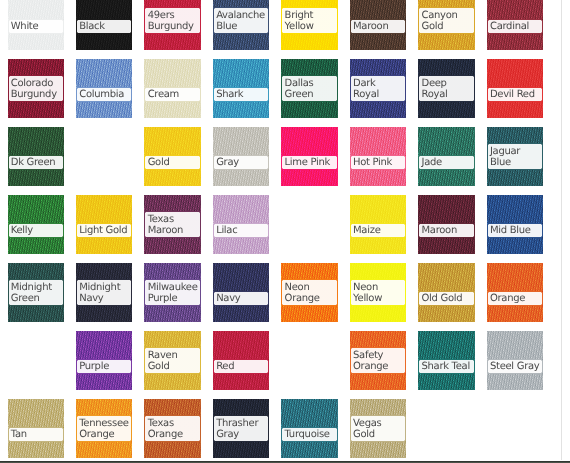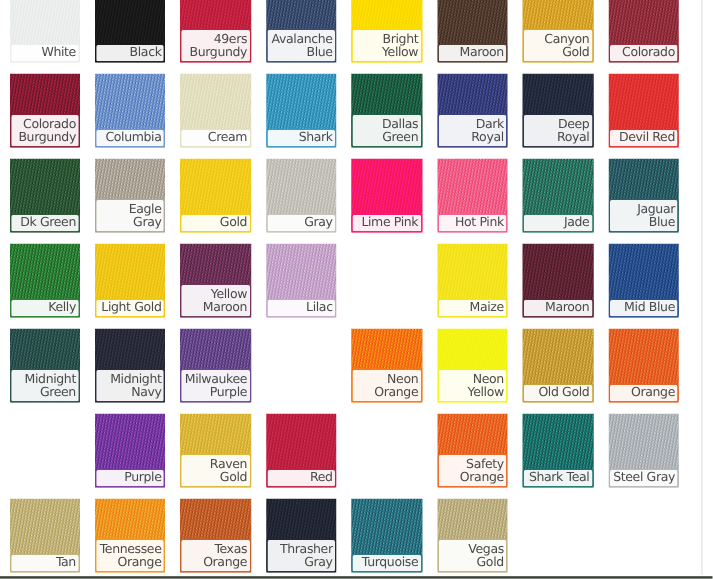--- a/index.html
+++ b/index.html
@@ -8,11 +8,11 @@
 #grid{position:absolute;left:0;top:0;width:570px;height:463px}
 .sw{position:absolute;width:56.5px;height:58.7px;background:var(--c);overflow:hidden}
 .tex{position:absolute;left:0;top:0;width:100%;height:100%;mix-blend-mode:overlay;opacity:1}
-.lbl{position:absolute;left:0;right:0;bottom:0;
+.lbl{position:absolute;left:0;right:0;bottom:16px;
  border:1.8px solid var(--c);border-radius:2.5px;
  background-color:var(--c);
  background-image:linear-gradient(rgba(255,255,255,.93),rgba(255,255,255,.93));
- text-decoration:none;display:block;text-align:right;padding:1.9px 2.25px 0.1px}
+ text-decoration:none;display:block;text-align:left;padding:1.9px 2.25px 0.1px}
 .lbl b{font-weight:normal;font-size:10px;letter-spacing:-0.3px;line-height:11.2px;color:#4A4A4A;display:block;white-space:normal}
 #rightrule{position:absolute;left:561px;top:0;width:1px;height:460px;background:#E2E2E2}
 #bottombar{position:absolute;left:0;top:460.5px;width:570px;height:2.5px;background:linear-gradient(180deg,#2E332E 0%,#353B35 45%,#5E6459 100%)}

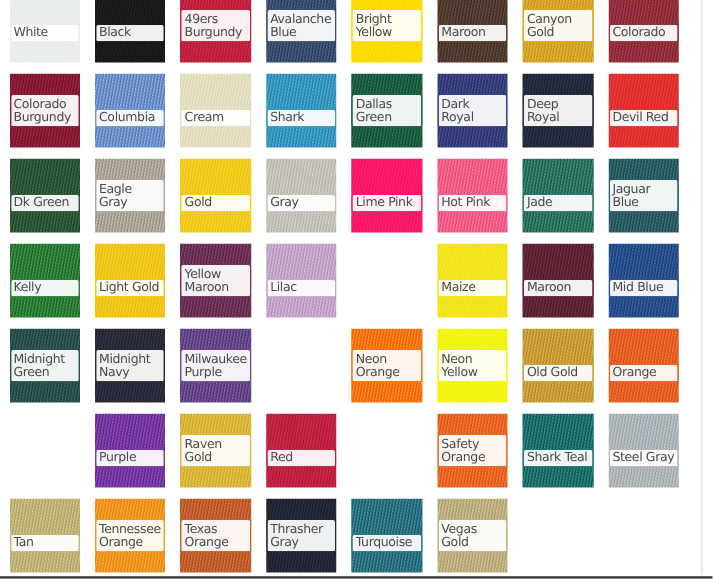--- a/index.html
+++ b/index.html
@@ -96,7 +96,7 @@
         <rect width="100%" height="100%" fill="url(#knit)"></rect>
       </svg>
       <u class="lbl">
-        <b>Colorado</b>
+        <b>Cardinal</b>
       </u>
     </div>
 <div class="sw" style="left:7.50px;top:59.00px;--c:#8C1C36">

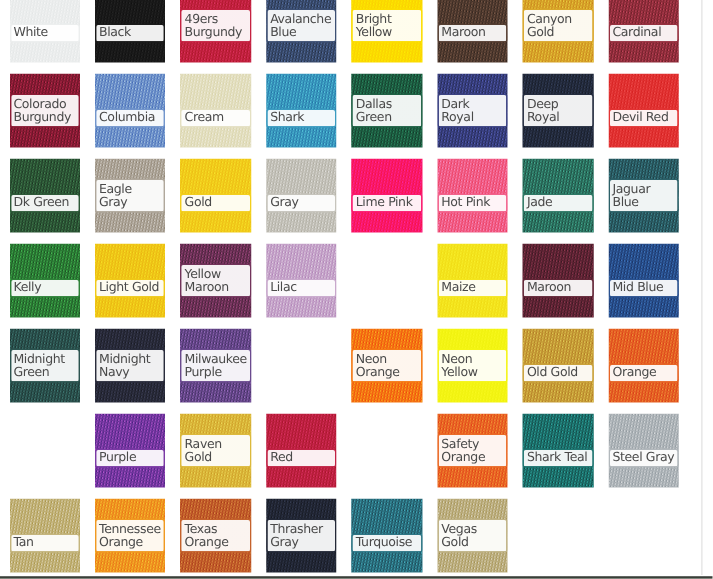--- a/index.html
+++ b/index.html
@@ -171,14 +171,6 @@
         <b>Dk Green</b>
       </u>
     </div>
-<div class="sw" style="left:75.96px;top:127.00px;--c:#B0A89C">
-      <svg class="tex">
-        <rect width="100%" height="100%" fill="url(#knit)"></rect>
-      </svg>
-      <u class="lbl">
-        <b>Eagle Gray</b>
-      </u>
-    </div>
 <div class="sw" style="left:144.42px;top:127.00px;--c:#F2CE1C">
       <svg class="tex">
         <rect width="100%" height="100%" fill="url(#knit)"></rect>

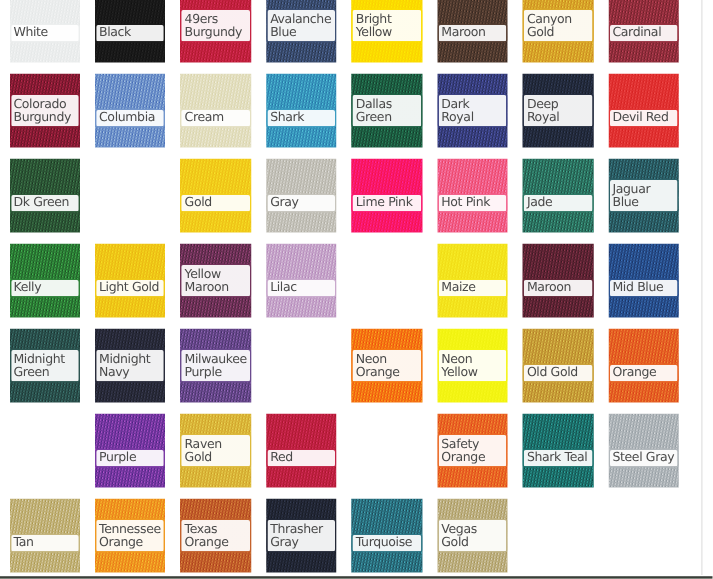--- a/index.html
+++ b/index.html
@@ -240,7 +240,7 @@
         <rect width="100%" height="100%" fill="url(#knit)"></rect>
       </svg>
       <u class="lbl">
-        <b>Yellow Maroon</b>
+        <b>Texas Maroon</b>
       </u>
     </div>
 <div class="sw" style="left:212.88px;top:195.00px;--c:#C8A8CC">

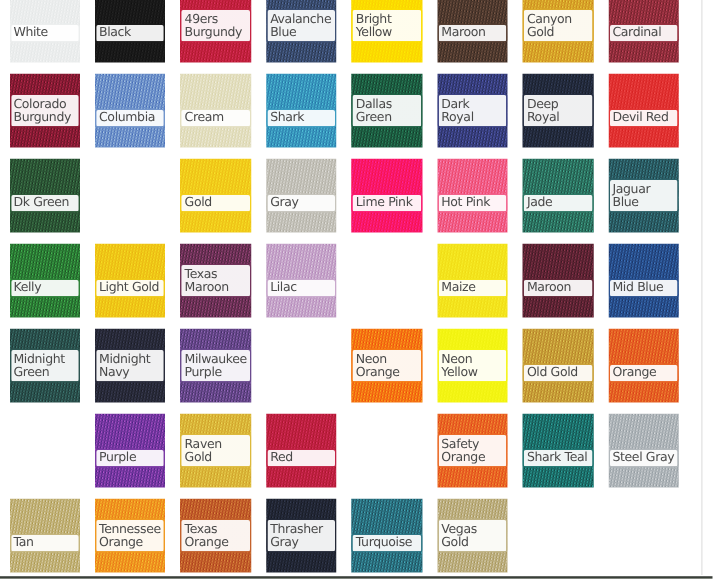--- a/index.html
+++ b/index.html
@@ -299,6 +299,14 @@
         <b>Milwaukee Purple</b>
       </u>
     </div>
+<div class="sw" style="left:212.88px;top:263.00px;--c:#343760">
+      <svg class="tex">
+        <rect width="100%" height="100%" fill="url(#knit)"></rect>
+      </svg>
+      <u class="lbl">
+        <b>Navy</b>
+      </u>
+    </div>
 <div class="sw" style="left:281.34px;top:263.00px;--c:#F57A14">
       <svg class="tex">
         <rect width="100%" height="100%" fill="url(#knit)"></rect>

